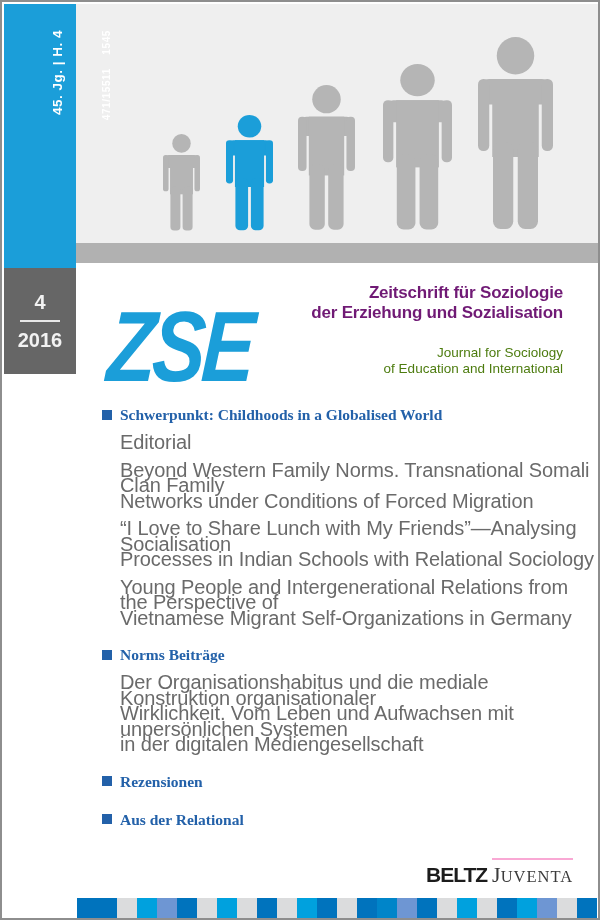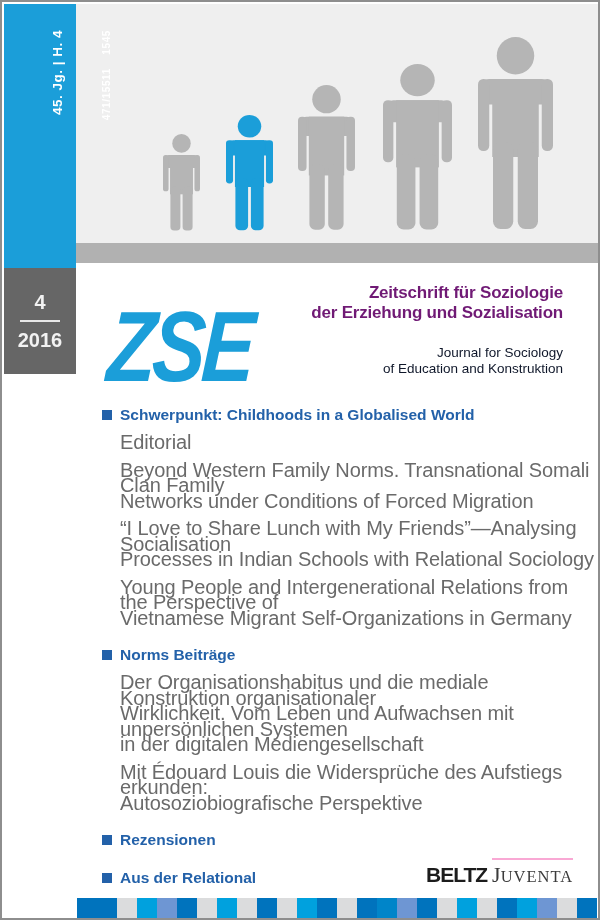--- a/index.html
+++ b/index.html
@@ -39,7 +39,7 @@
   
   .masthead{position:absolute;right:35px;top:281px;text-align:right;}
   .mast-de{font-size:17px;font-weight:bold;color:#701a75;line-height:20px;letter-spacing:-.2px;}
-  .mast-en{font-size:13.5px;color:#0f172a;line-height:15.5px;margin-top:22px;}
+  .mast-en{font-size:13.5px;color:#4d7c0f;line-height:15.5px;margin-top:22px;}
   
   .toc{position:absolute;left:100px;top:403px;width:497px;color:#6a6a6a;}
   .toc-heading{

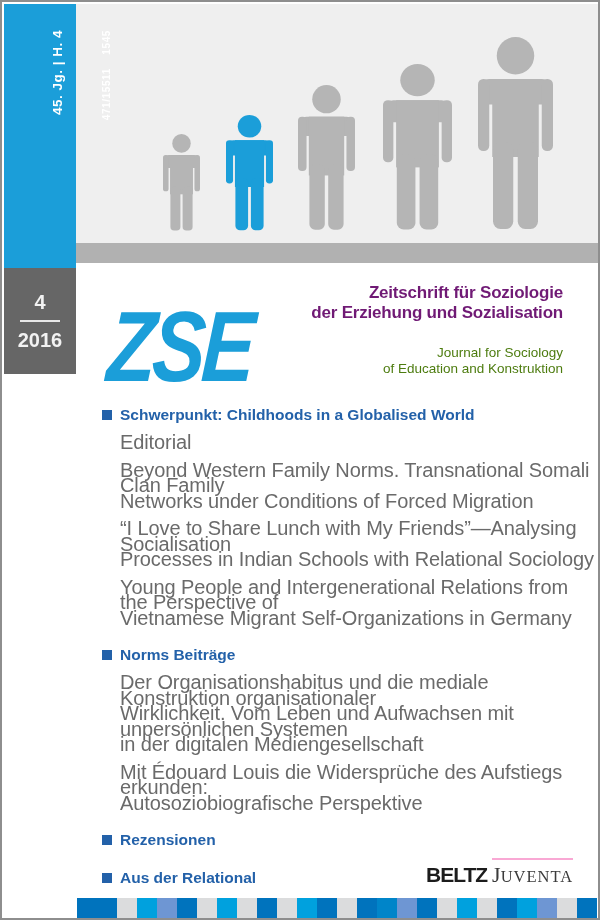--- a/index.html
+++ b/index.html
@@ -125,7 +125,7 @@
     </div>
     <div class="mast-en">
       <div>Journal for Sociology</div>
-      <div>of Education and Konstruktion</div>
+      <div>of Education and International</div>
     </div>
   </div>
 

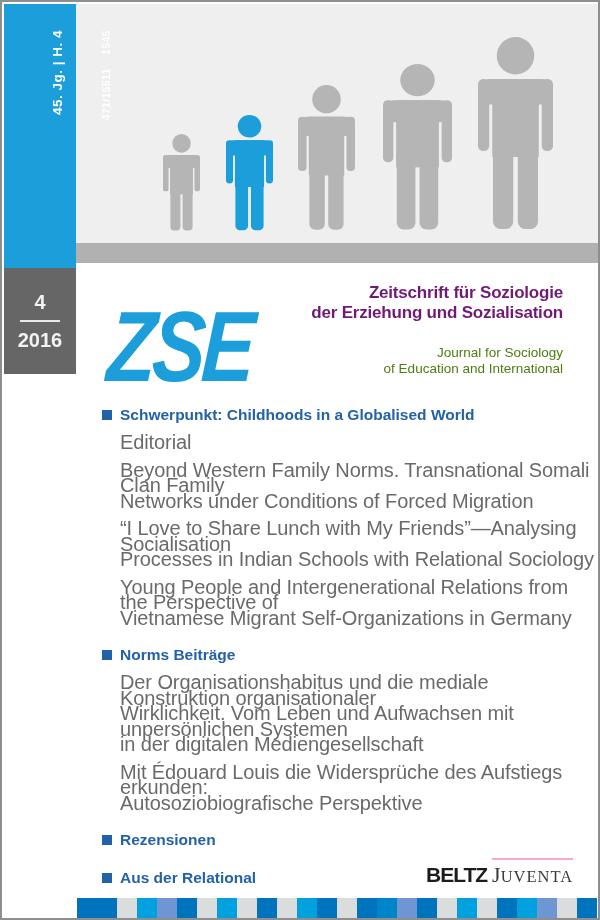--- a/index.html
+++ b/index.html
@@ -44,7 +44,7 @@
   .toc{position:absolute;left:100px;top:403px;width:497px;color:#6a6a6a;}
   .toc-heading{
     font-size:15.5px;font-weight:bold;color:#2361a9;line-height:19px;
-    margin:19px 0 11px 0;display:flex;align-items:center;
+    margin:19px 0 11px 0;display:flex;align-items:center;font-family:Liberation Serif, serif;
   }
   .toc-heading:first-child{margin-top:0;}
   .bullet{width:10px;height:10px;background:#2361a9;display:inline-block;margin-right:8px;flex:0 0 auto;}

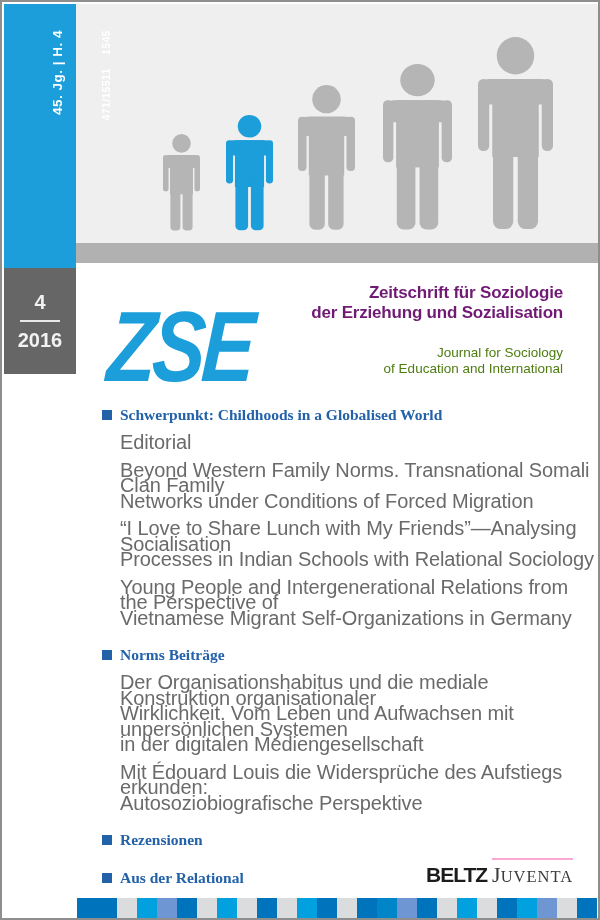--- a/index.html
+++ b/index.html
@@ -148,8 +148,6 @@
       <div class="toc-item">Der Organisationshabitus und die mediale Konstruktion organisationaler
 Wirklichkeit. Vom Leben und Aufwachsen mit unpersönlichen Systemen
 in der digitalen Mediengesellschaft</div>
-      <div class="toc-item">Mit Édouard Louis die Widersprüche des Aufstiegs erkunden:
-Autosoziobiografische Perspektive</div>
       <div class="toc-heading">
         <span class="bullet"></span>
         <span>Rezensionen</span>

